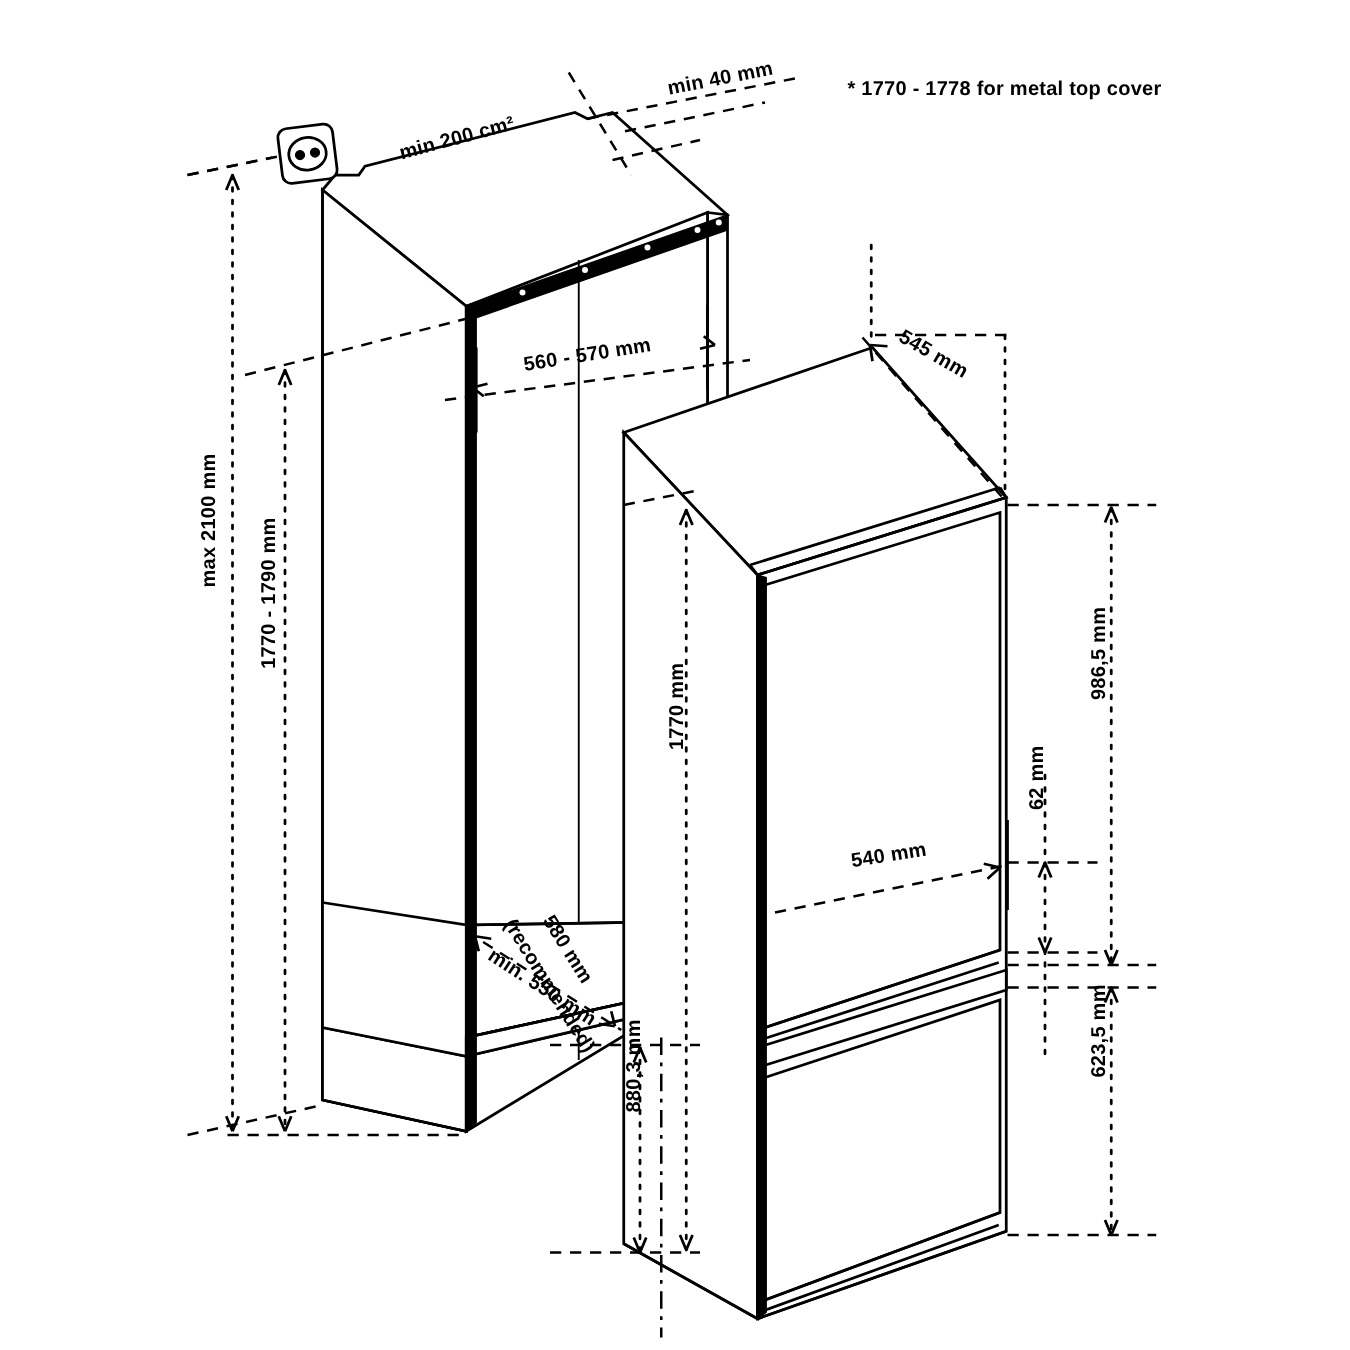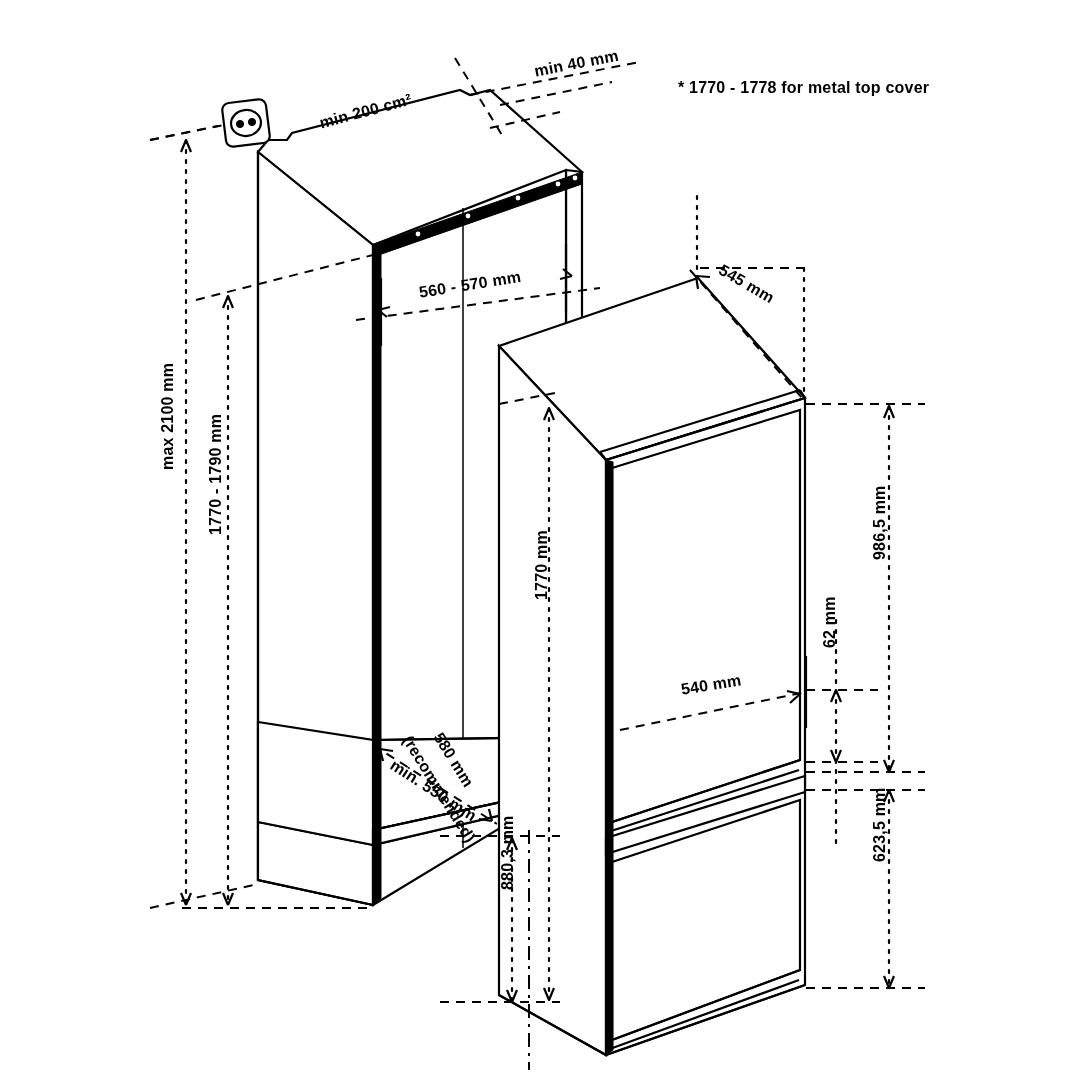--- a/index.html
+++ b/index.html
@@ -181,7 +181,7 @@
     </g>
   </svg>
 
-  <div class="lbl" style="left:678px;top:80px;font-size:16px;">* 1770 - 1778 for metal top cover</div>
+  <div class="lbl" style="left:678px;top:64px;font-size:16px;">* 1770 - 1778 for metal top cover</div>
 
   <div class="lbl" style="left:318px;top:116px;font-size:16px;transform:rotate(-15deg);transform-origin:left top;">min 200 cm²</div>
 

